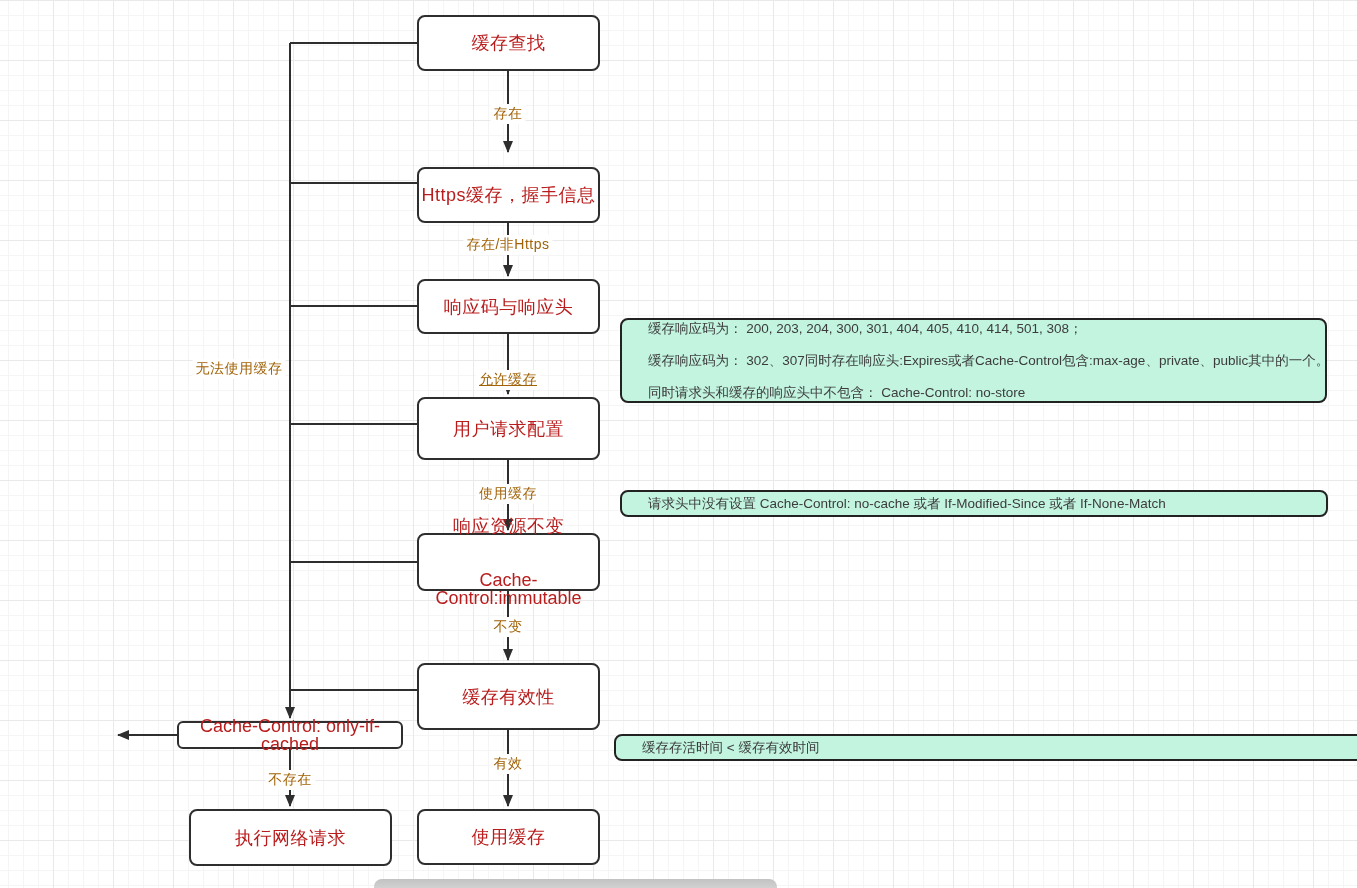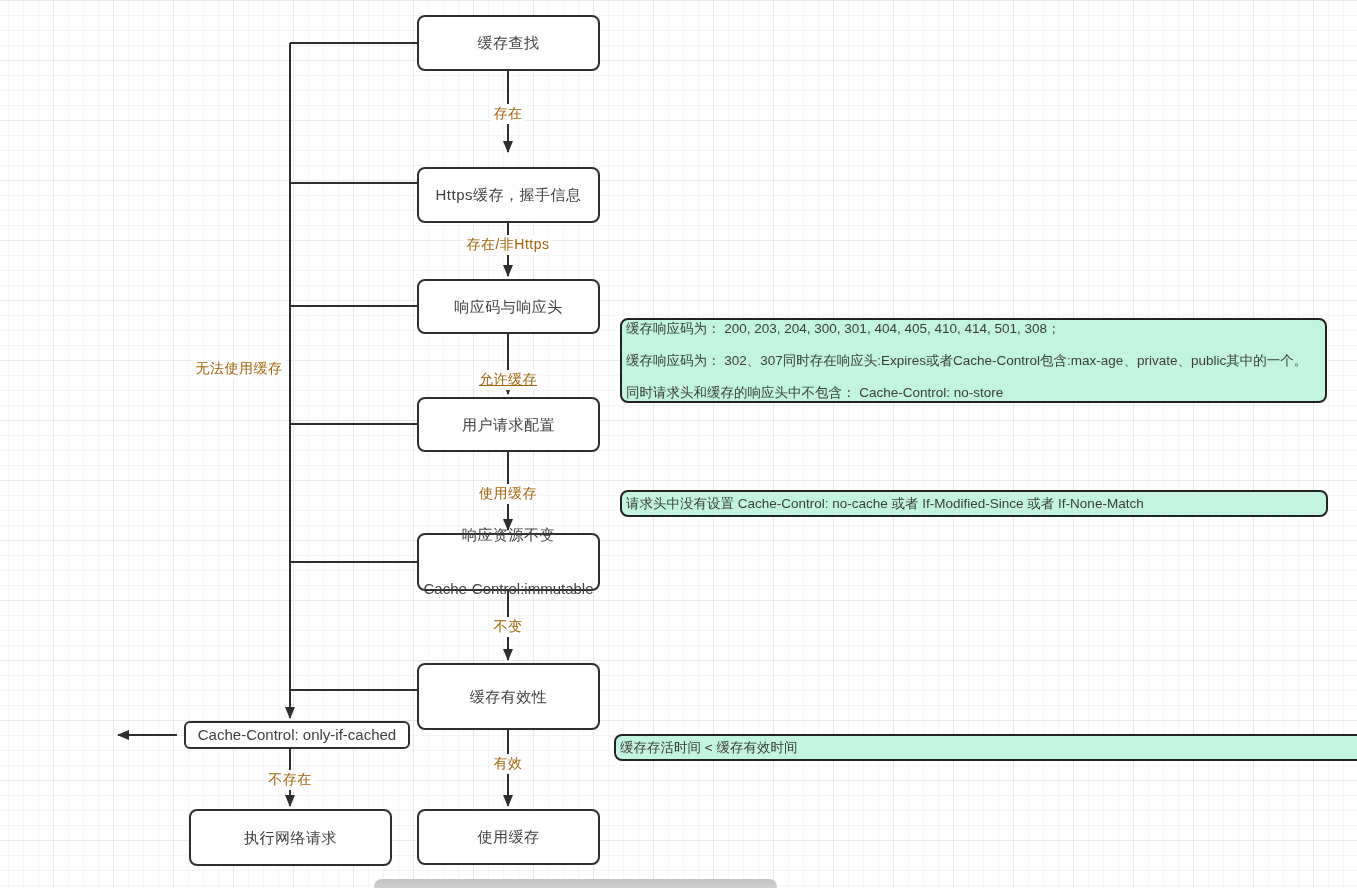--- a/index.html
+++ b/index.html
@@ -25,7 +25,7 @@
     border:2px solid #2e2e2e;
     border-radius:8px;
     display:flex;flex-direction:column;align-items:center;justify-content:center;
-    color:#404040;font-size:15px;letter-spacing:.5px;
+    color:#b91c1c;font-size:18px;letter-spacing:.5px;
     text-align:center;line-height:18px;
   }
   .node .en{letter-spacing:0;}

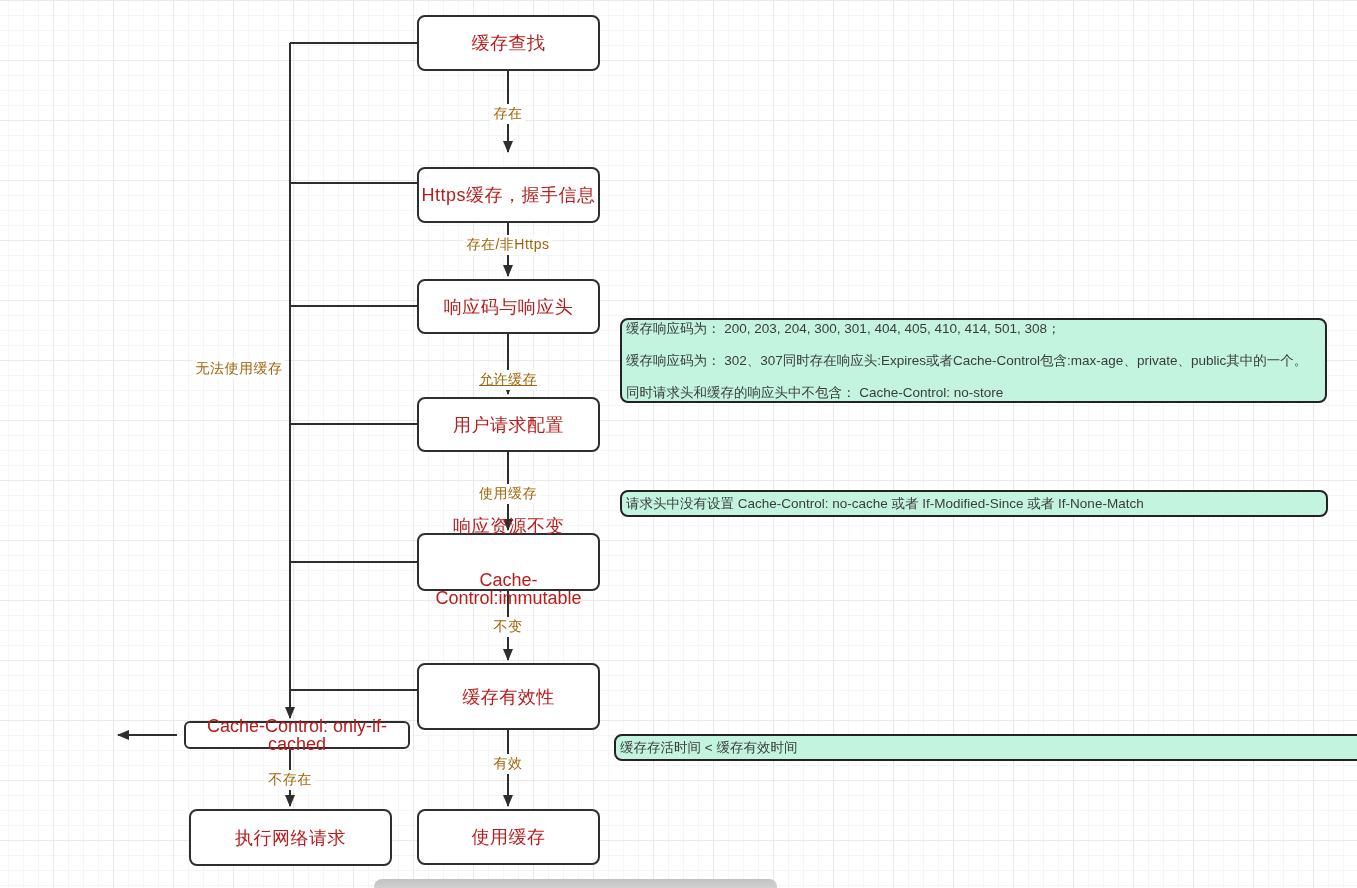--- a/index.html
+++ b/index.html
@@ -36,7 +36,7 @@
     border-radius:8px;
     color:#3c3c3c;font-size:13.5px;
     display:flex;flex-direction:column;justify-content:center;
-    padding:0 4px;
+    padding:0 26px;
   }
   .annot .aline{line-height:32px;white-space:nowrap;}
   .annot.single .aline{line-height:23px;}

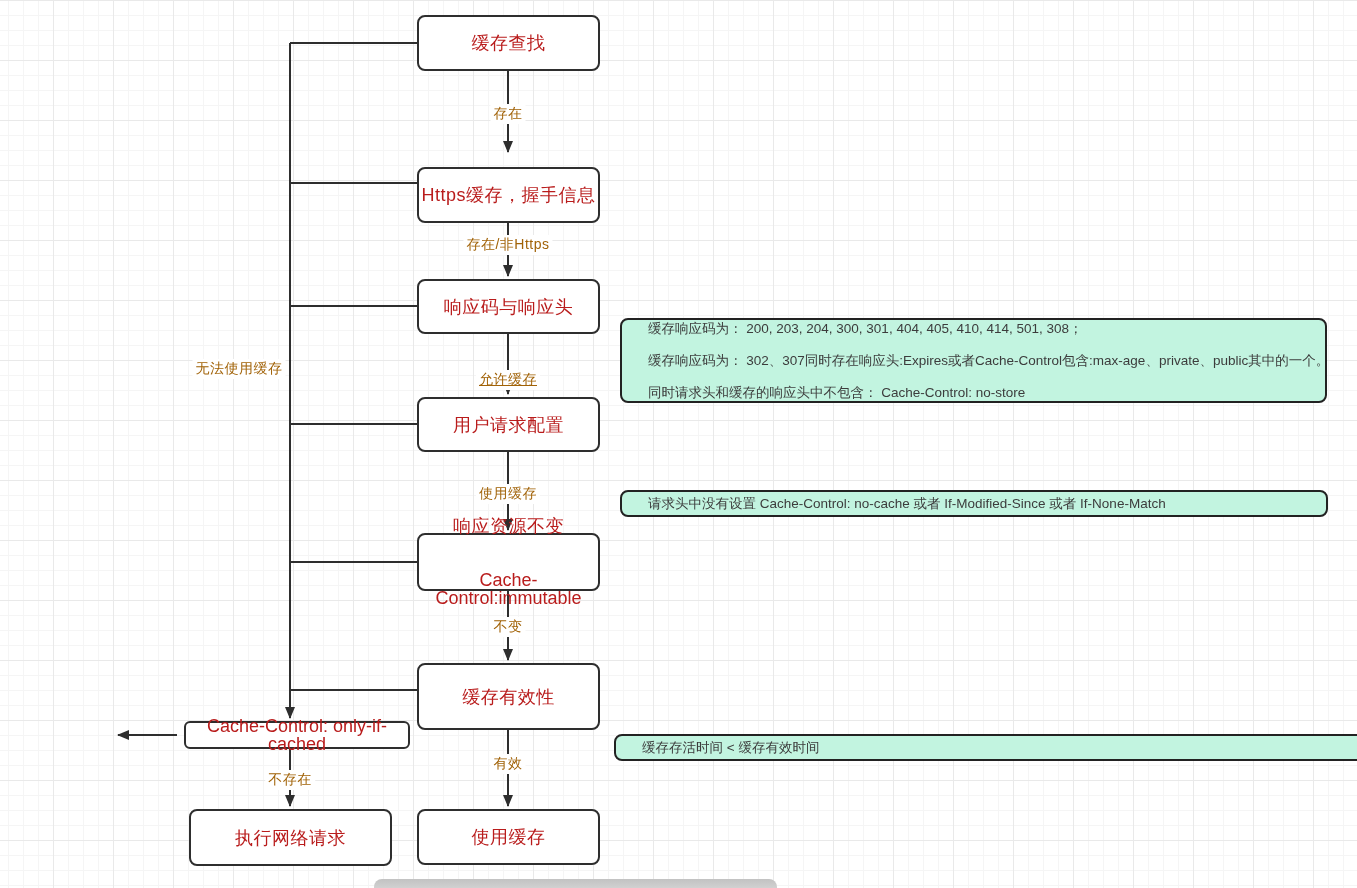--- a/index.html
+++ b/index.html
@@ -98,7 +98,7 @@
     <span>响应码与响应头</span>
   </div>
 
-  <div class="node" style="left:417px;top:397px;width:183px;height:55px;">
+  <div class="node" style="left:417px;top:397px;width:183px;height:63px;">
     <span>用户请求配置</span>
   </div>
 

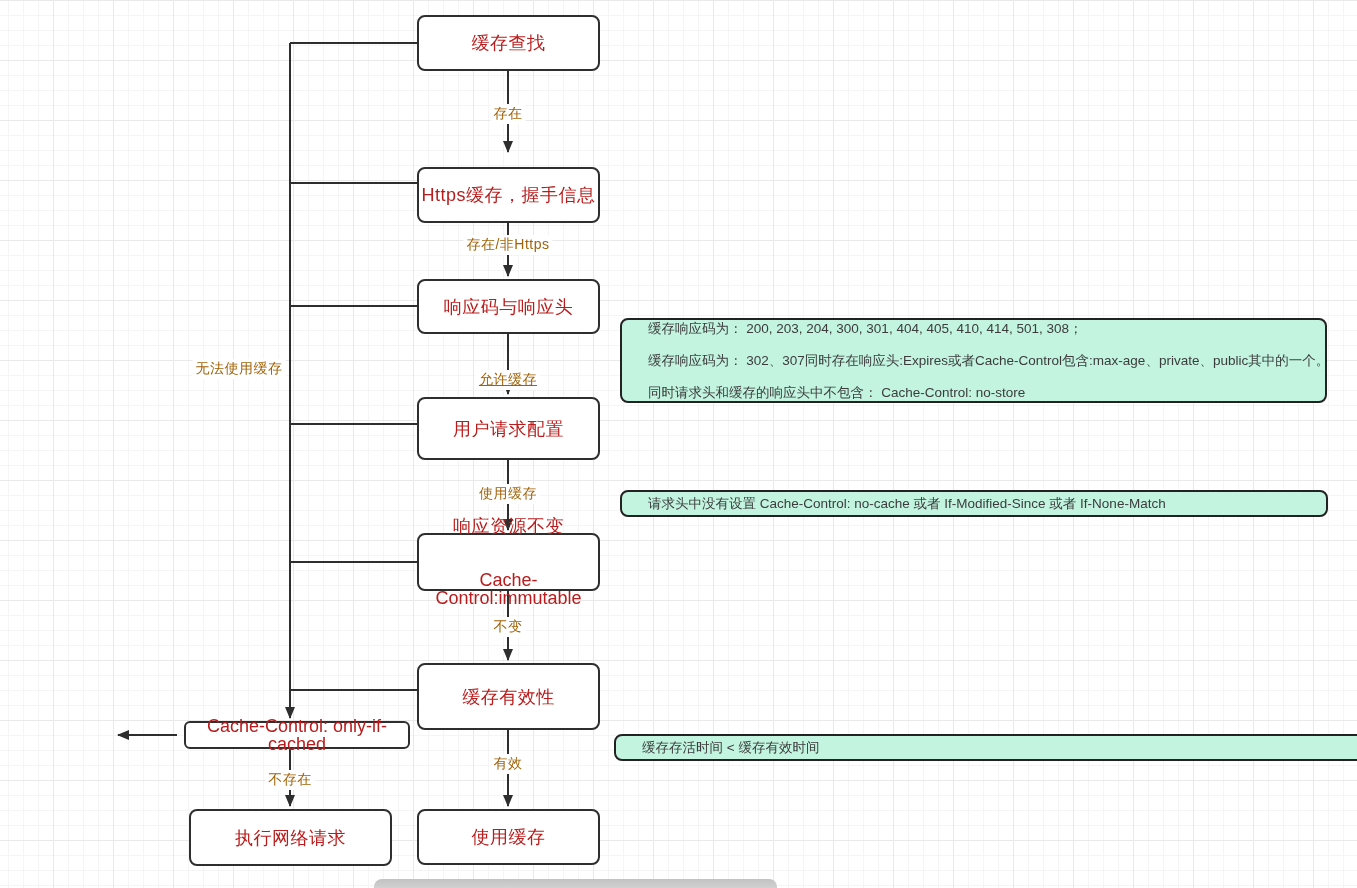--- a/index.html
+++ b/index.html
@@ -116,7 +116,7 @@
   </div>
 
 
-  <div class="node en" style="left:184px;top:721px;width:226px;height:28px;border-radius:6px;letter-spacing:0;">
+  <div class="node en" style="left:177px;top:721px;width:226px;height:28px;border-radius:6px;letter-spacing:0;">
     <span class="en">Cache-Control: only-if-cached</span>
   </div>
 

